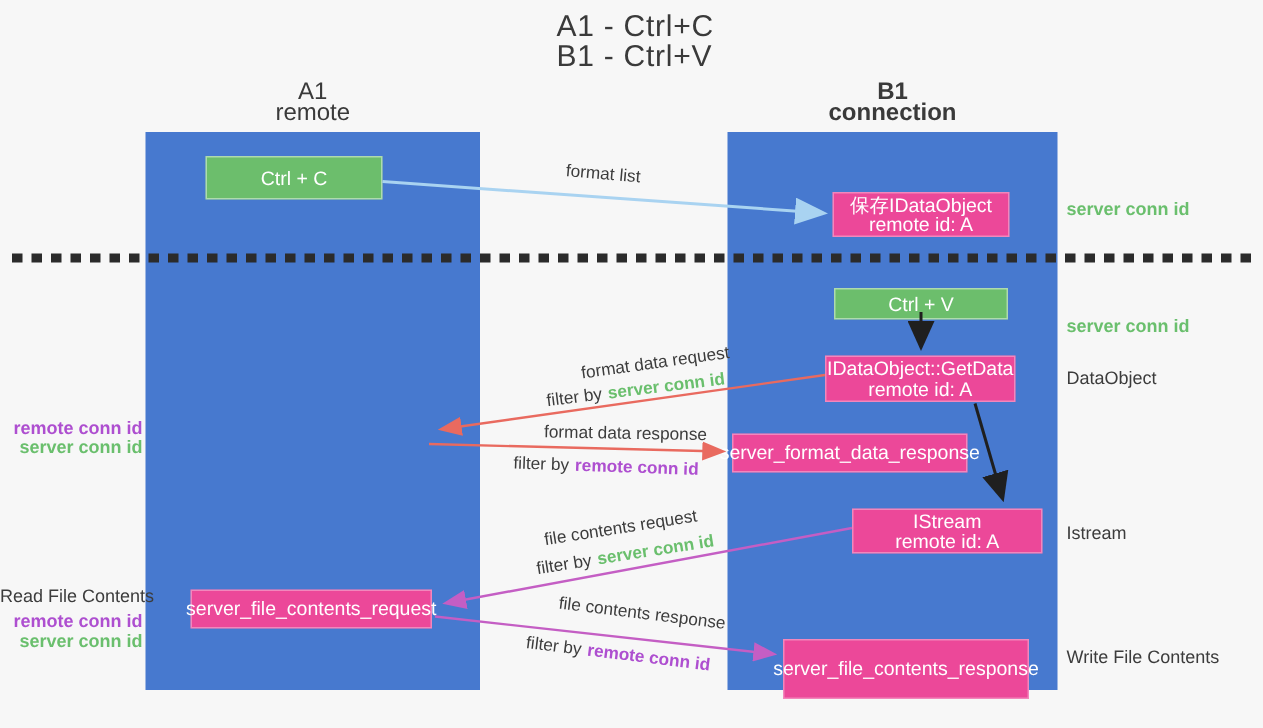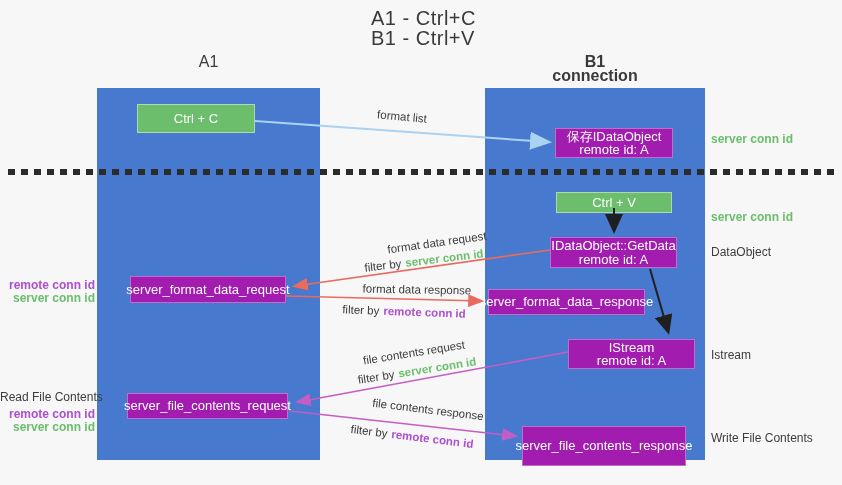--- a/index.html
+++ b/index.html
@@ -79,6 +79,7 @@
 
   <div class="abs lane-header lane-header-left">
     <div>A1</div>
+    <div>remote</div>
   </div>
   <div class="abs lane-header lane-header-right">
     <div>B1</div>

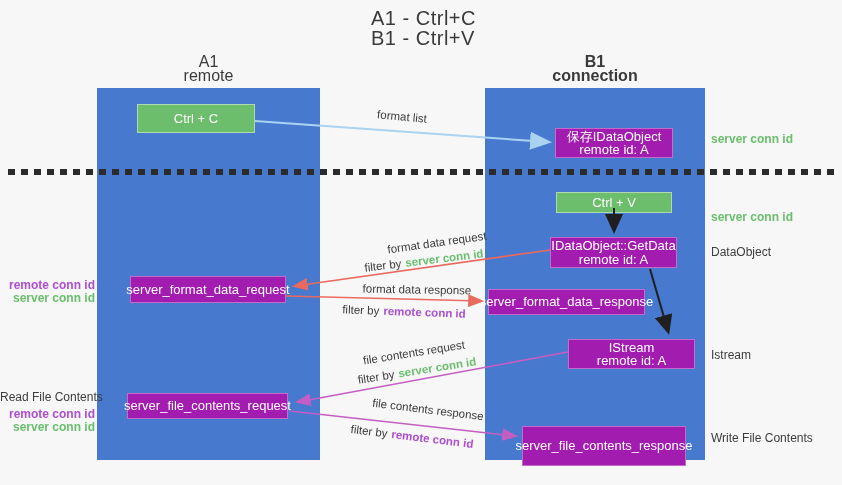--- a/index.html
+++ b/index.html
@@ -40,7 +40,7 @@
     box-sizing:border-box;
   }
   .node-green{background:#6cbe6c;border:1px solid rgba(255,255,255,0.45);}
-  .node-orange{background:#a21caf;border:1px solid rgba(255,255,255,0.35);}
+  .node-orange{background:#ec4899;border:1px solid rgba(255,255,255,0.35);}
 
   .n-ctrl-c{left:137px;top:104px;width:118px;height:29px;}
   .n-save{left:555px;top:128px;width:118px;height:30px;}

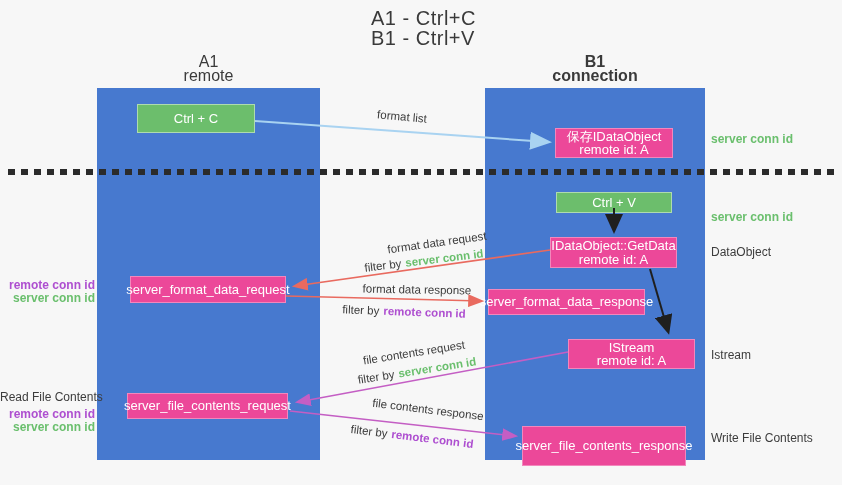--- a/index.html
+++ b/index.html
@@ -103,9 +103,6 @@
     <div>IDataObject::GetData</div>
     <div>remote id: A</div>
   </div>
-  <div class="abs node node-orange n-fmt-req">
-    <div>server_format_data_request</div>
-  </div>
   <div class="abs node node-orange n-fmt-resp">
     <div>server_format_data_response</div>
   </div>

